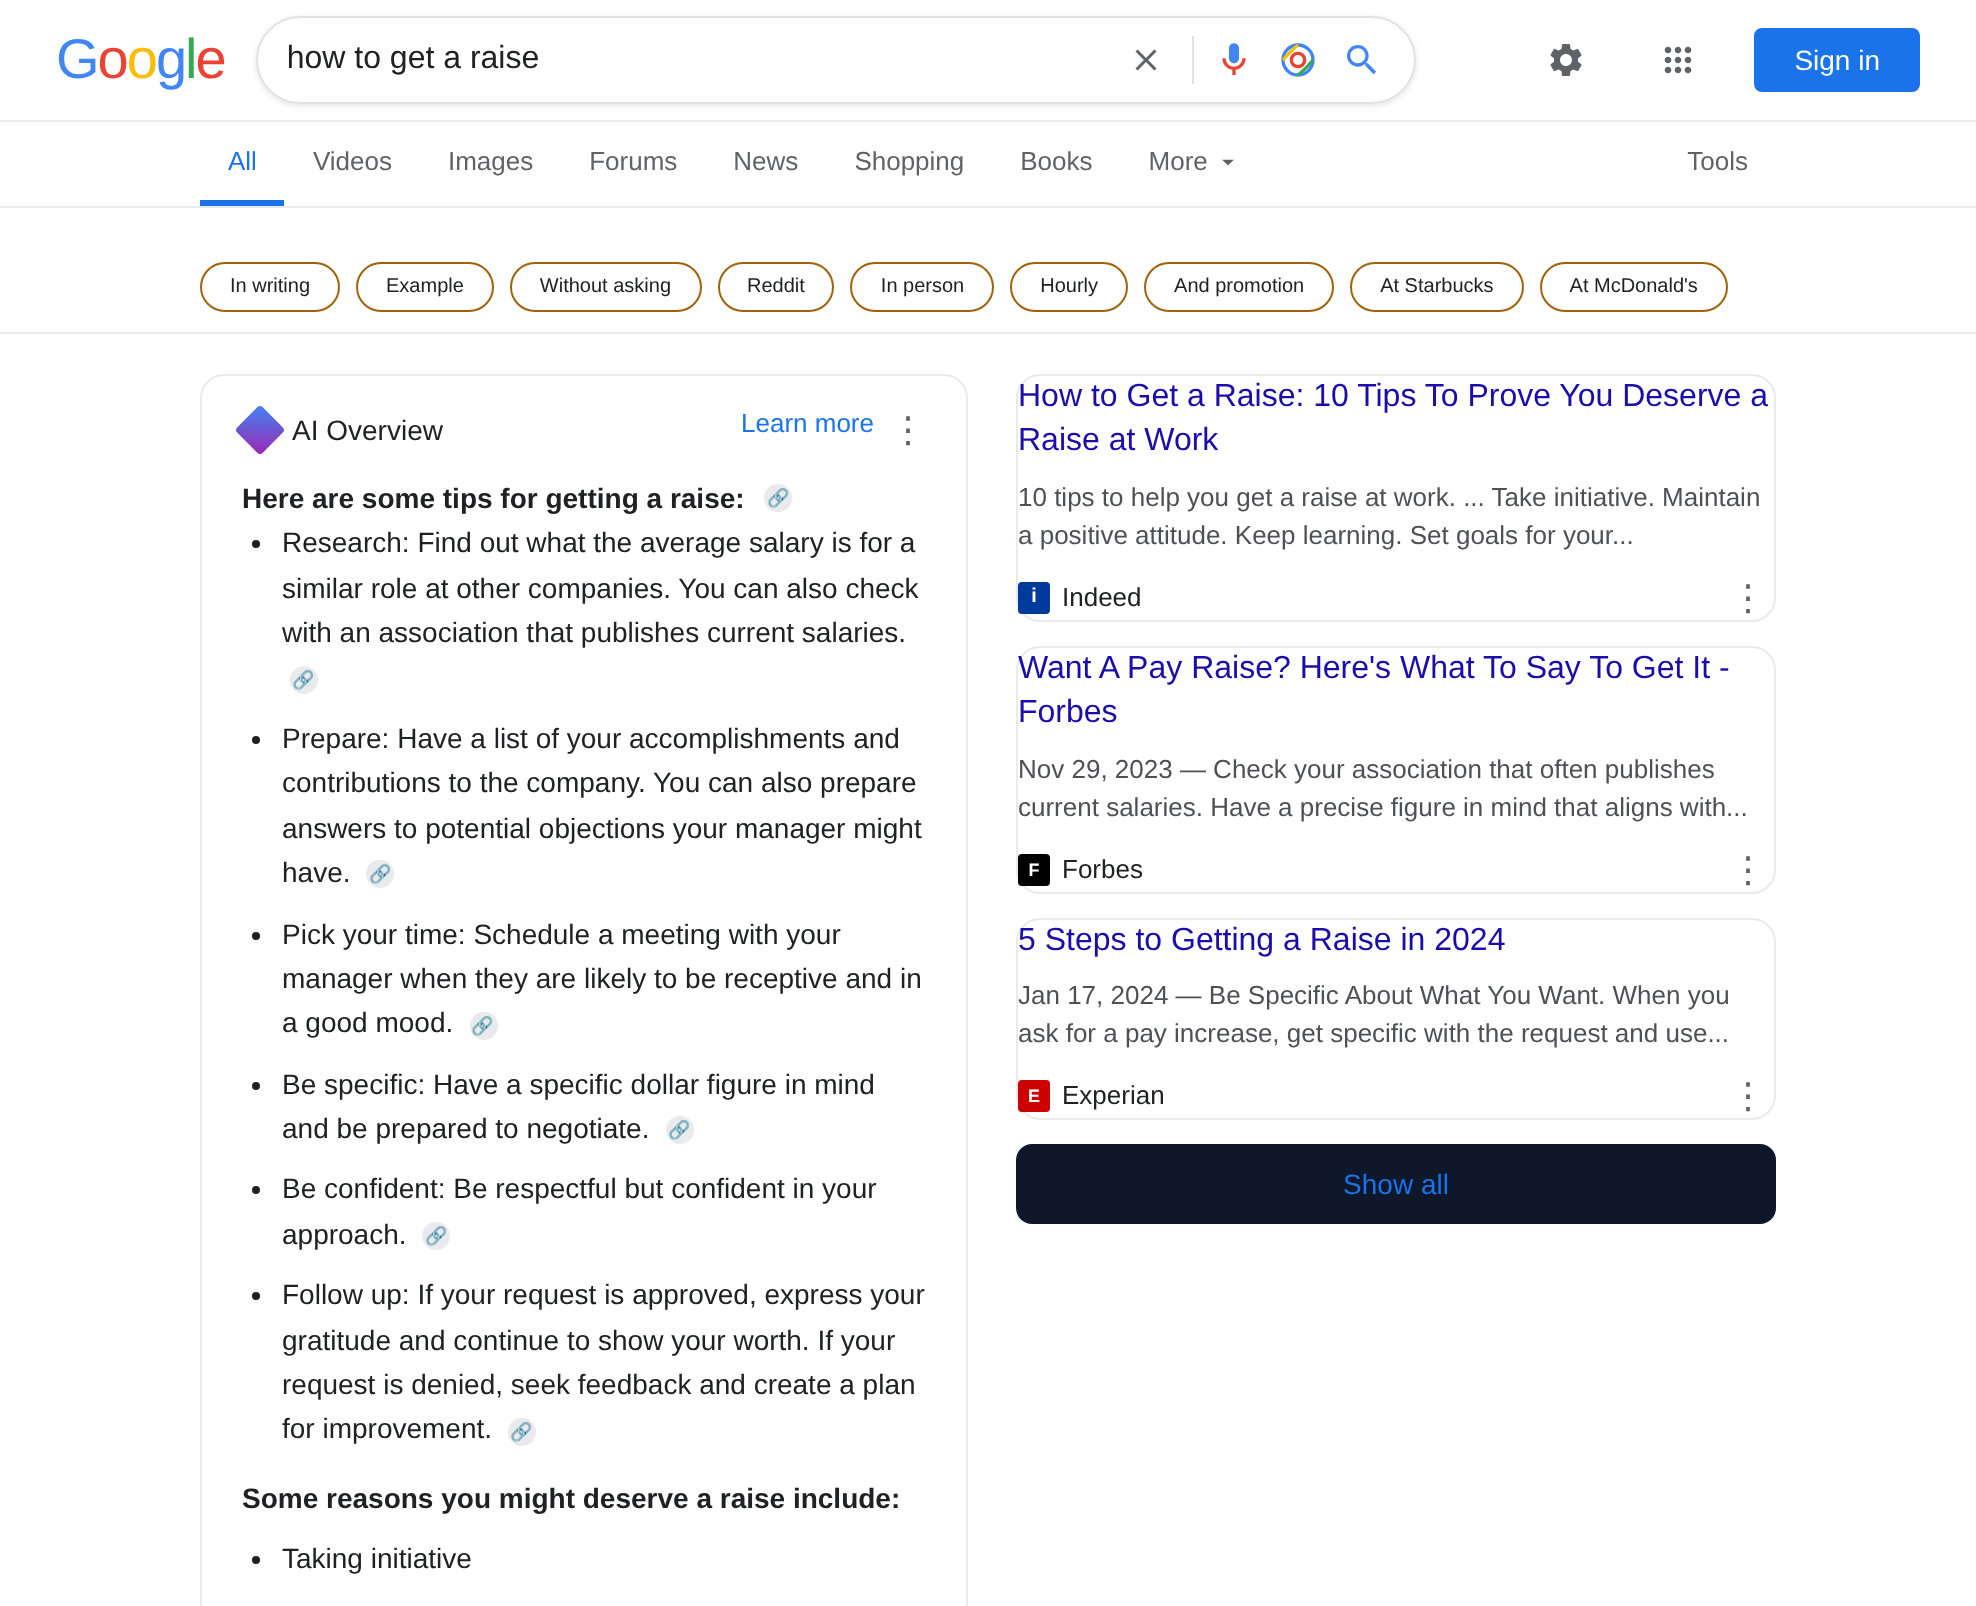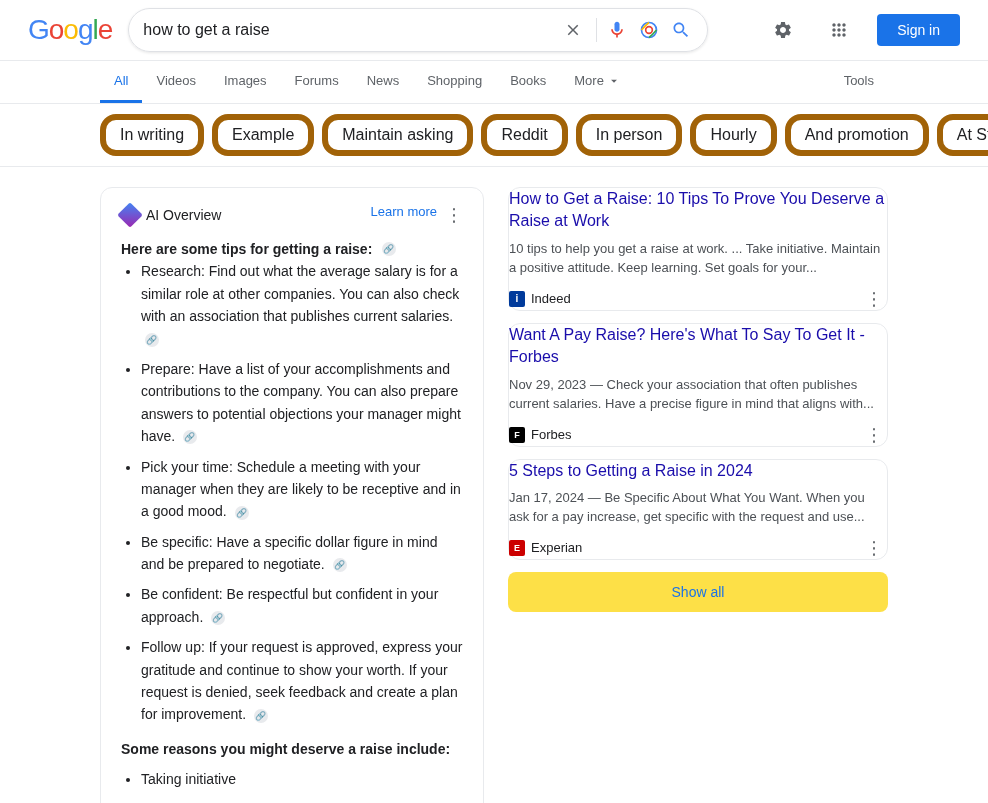--- a/index.html
+++ b/index.html
@@ -138,13 +138,14 @@
     }
     .chip {
       padding: 6px 14px;
-      border: 6px solid #a16207;
+      border: 1px solid #a16207;
       border-radius: 16px;
-      font-size: 16px;
+      font-size: 10px;
       color: #202124;
       cursor: pointer;
       white-space: nowrap;
       background: #fff;
+      margin-top: 17px;
     }
 
     

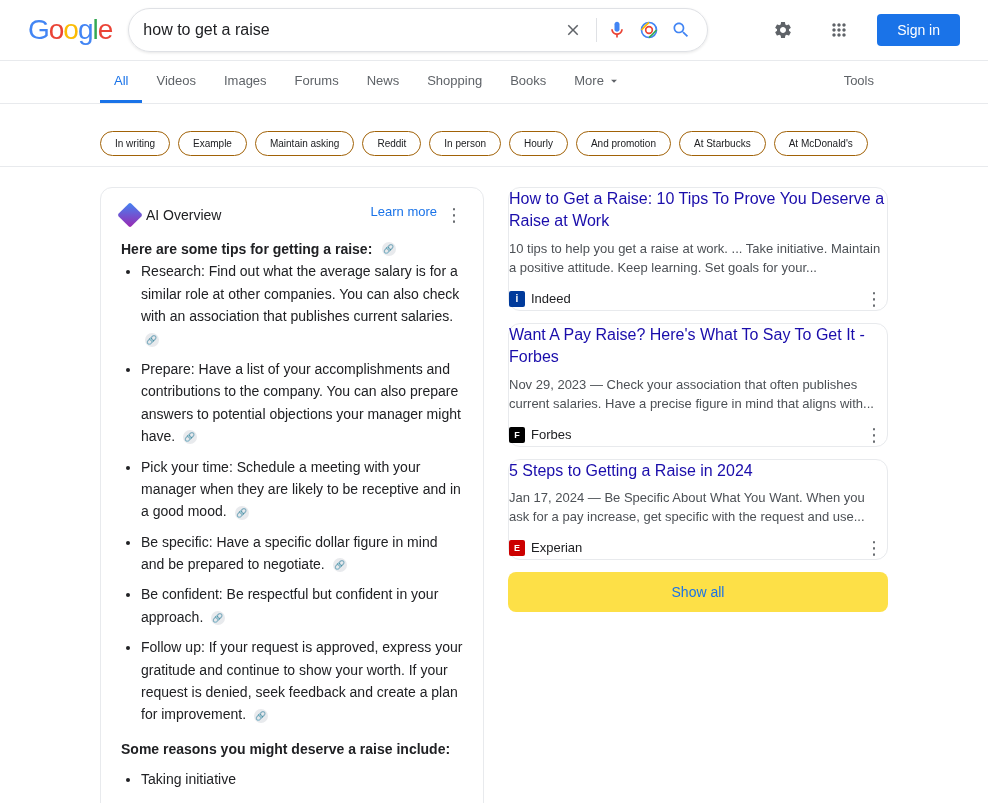--- a/index.html
+++ b/index.html
@@ -360,7 +360,7 @@
 <div class="filter-chips">
   <div class="chip">In writing</div>
   <div class="chip">Example</div>
-  <div class="chip">Maintain asking</div>
+  <div class="chip">Without asking</div>
   <div class="chip">Reddit</div>
   <div class="chip">In person</div>
   <div class="chip">Hourly</div>

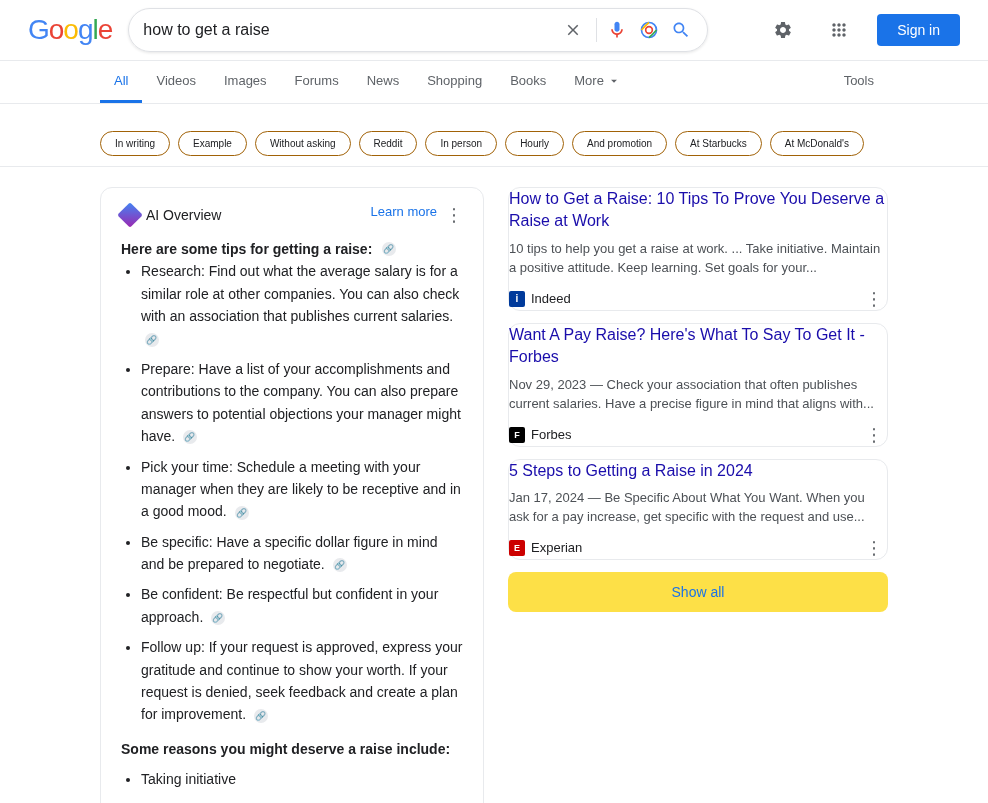--- a/index.html
+++ b/index.html
@@ -276,7 +276,7 @@
       display: block;
       width: 100%;
       padding: 12px;
-      background: #fde047;
+      background: #0f172a;
       color: #1a73e8;
       border: none;
       border-radius: 8px;

